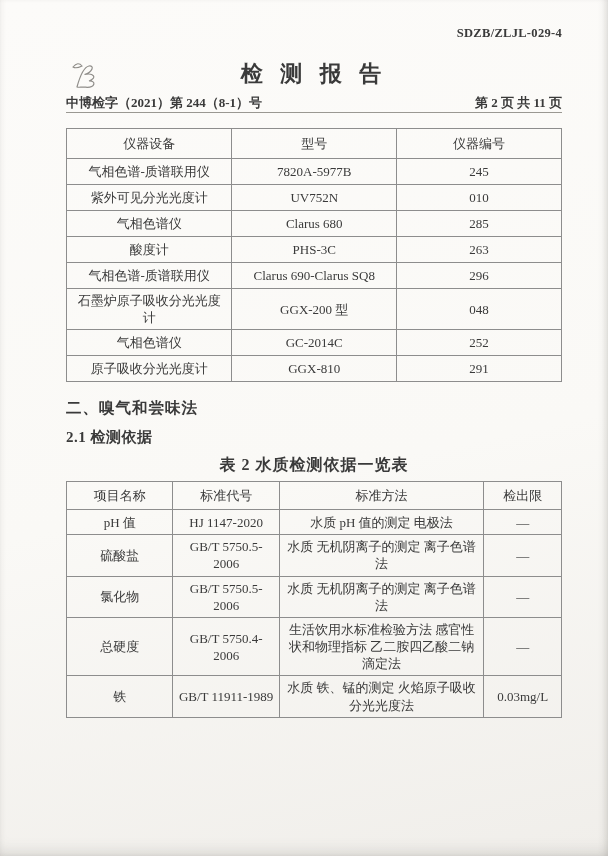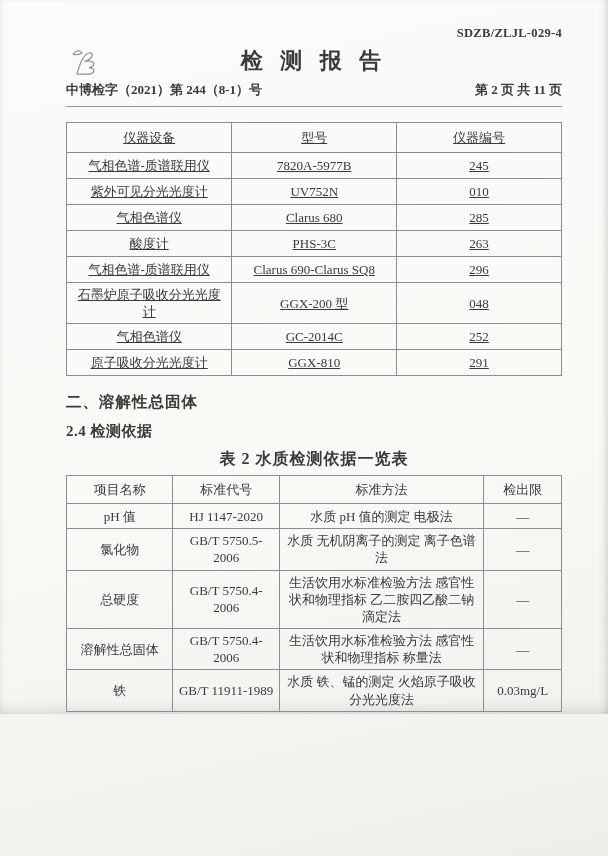--- a/index.html
+++ b/index.html
@@ -11,7 +11,7 @@
     overflow: hidden;
   }
   .page {
-    width: 608px; height: 714px;
+    width: 608px; height: 856px;
     padding: 26px 46px 0 66px;
     box-shadow: inset -7px 0 9px -6px rgba(90,88,84,.25),
                 inset 0 -12px 16px -10px rgba(90,88,84,.22),

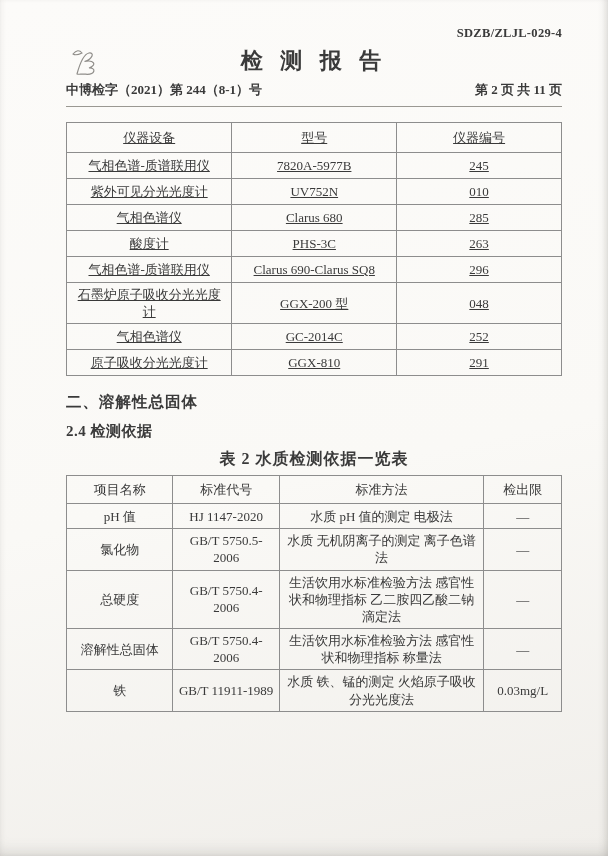--- a/index.html
+++ b/index.html
@@ -27,7 +27,7 @@
   .title-row {
     position: relative;
     height: 34px;
-    margin-top: 3px;
+    margin-top: 16px;
   }
   .logo {
     position: absolute; left: 2px; top: 2px;

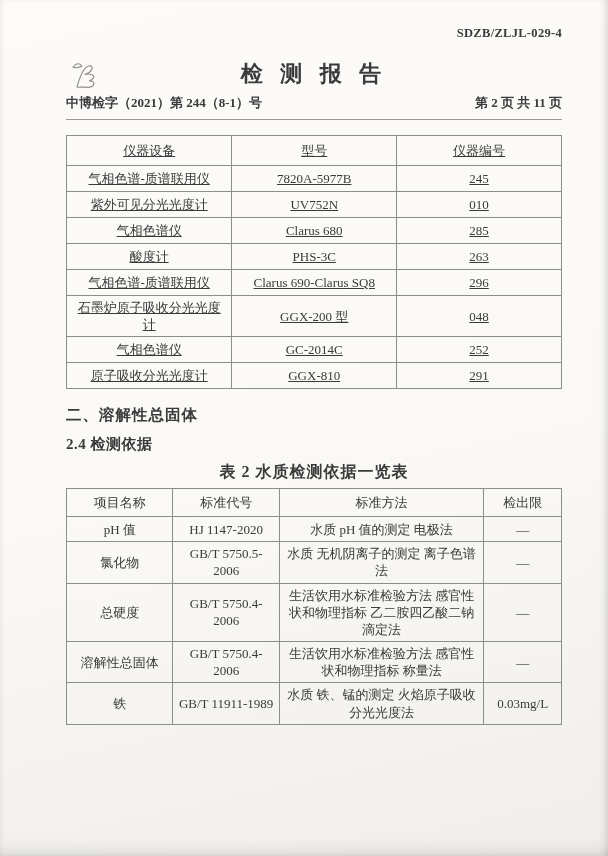--- a/index.html
+++ b/index.html
@@ -47,7 +47,6 @@
     font-weight: bold;
     font-size: 13px;
     margin-top: 3px;
-    padding-bottom: 7px;
     border-bottom: 1.5px solid #9a9892;
   }
   table {

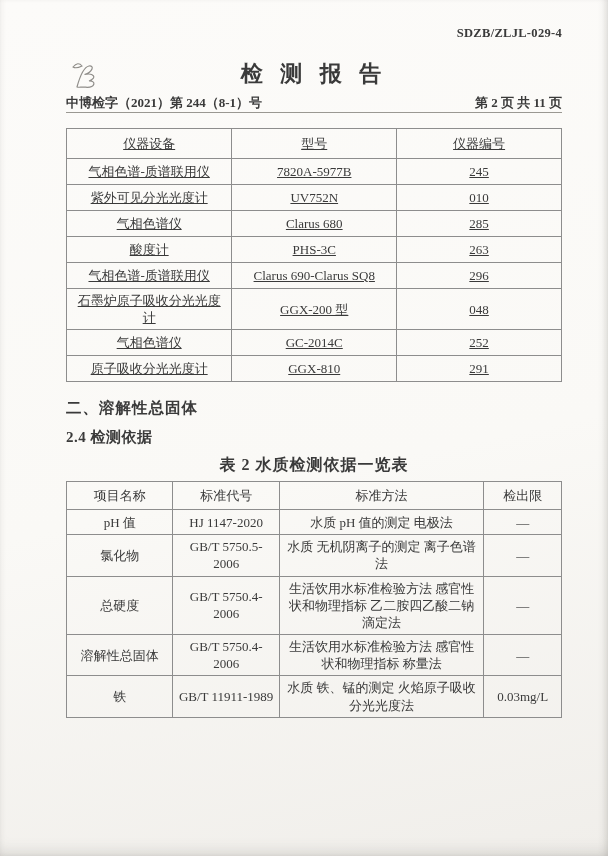--- a/index.html
+++ b/index.html
@@ -63,7 +63,7 @@
     padding: 3px 5px;
     line-height: 1.32;
   }
-  .instrument-table { margin-top: 15px; text-decoration: underline; }
+  .instrument-table { margin-top: 15px; }
   .instrument-table th { height: 30px; }
   .instrument-table td { height: 26px; }
   .section-heading {

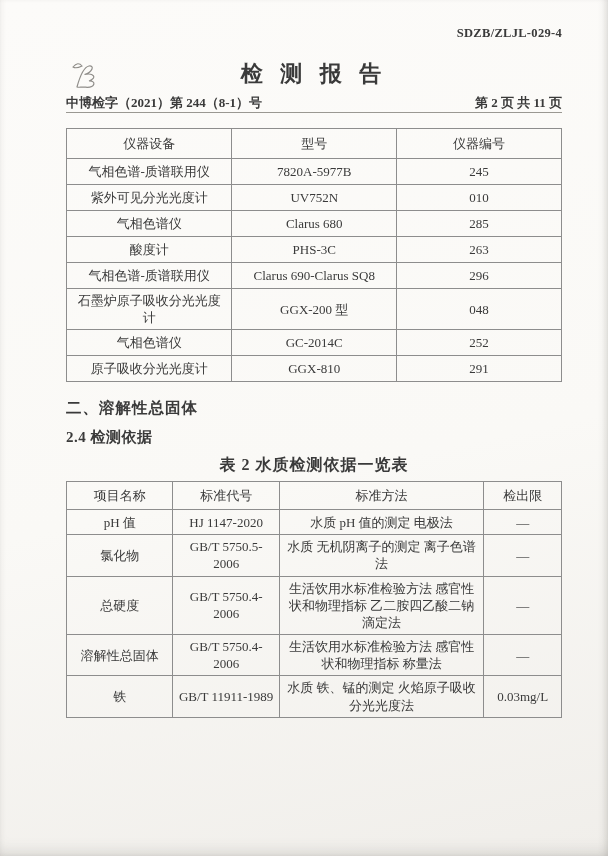--- a/index.html
+++ b/index.html
@@ -165,7 +165,7 @@
       </tbody>
   </table>
 
-  <div class="section-heading">二、溶解性总固体</div>
+  <div class="section-heading">二、嗅气和尝味法</div>
   <div class="sub-heading">2.4 检测依据</div>
   <div class="table-caption">表 2  水质检测依据一览表</div>
 

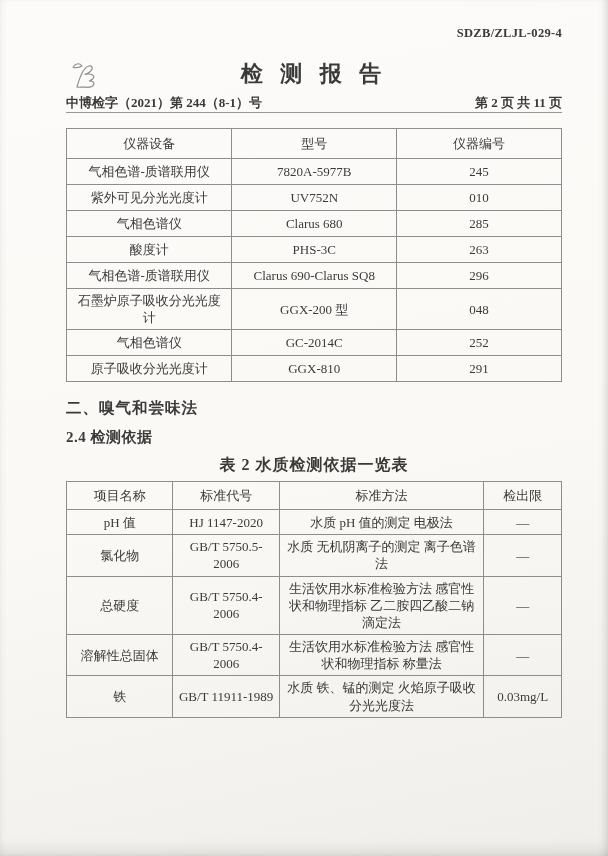--- a/index.html
+++ b/index.html
@@ -166,7 +166,7 @@
   </table>
 
   <div class="section-heading">二、嗅气和尝味法</div>
-  <div class="sub-heading">2.4 检测依据</div>
+  <div class="sub-heading">2.1 检测依据</div>
   <div class="table-caption">表 2  水质检测依据一览表</div>
 
   <table class="basis-table">

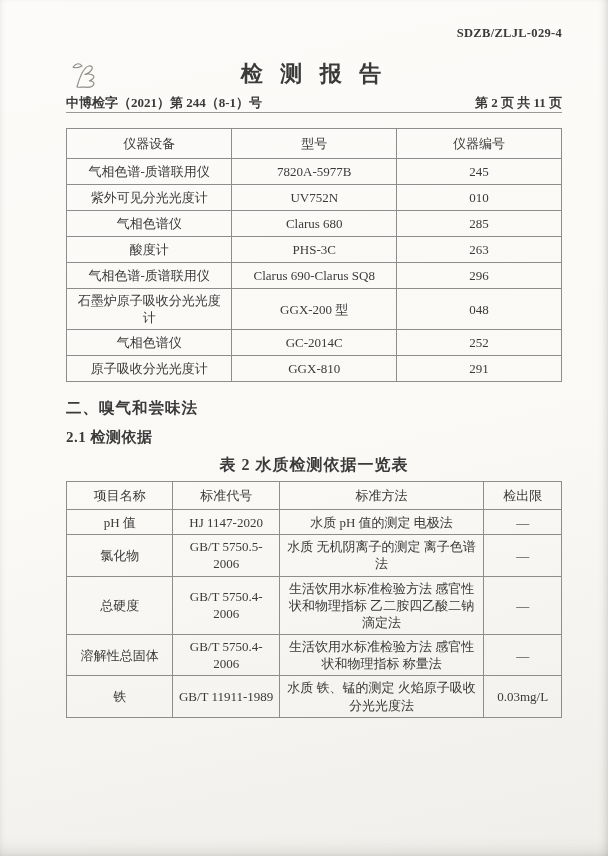--- a/index.html
+++ b/index.html
@@ -192,6 +192,12 @@
           <td>—</td>
         </tr>
         <tr>
+          <td>硫酸盐</td>
+          <td>GB/T 5750.5-2006</td>
+          <td>水质  无机阴离子的测定  离子色谱法</td>
+          <td>—</td>
+        </tr>
+        <tr>
           <td>氯化物</td>
           <td>GB/T 5750.5-2006</td>
           <td>水质  无机阴离子的测定  离子色谱法</td>

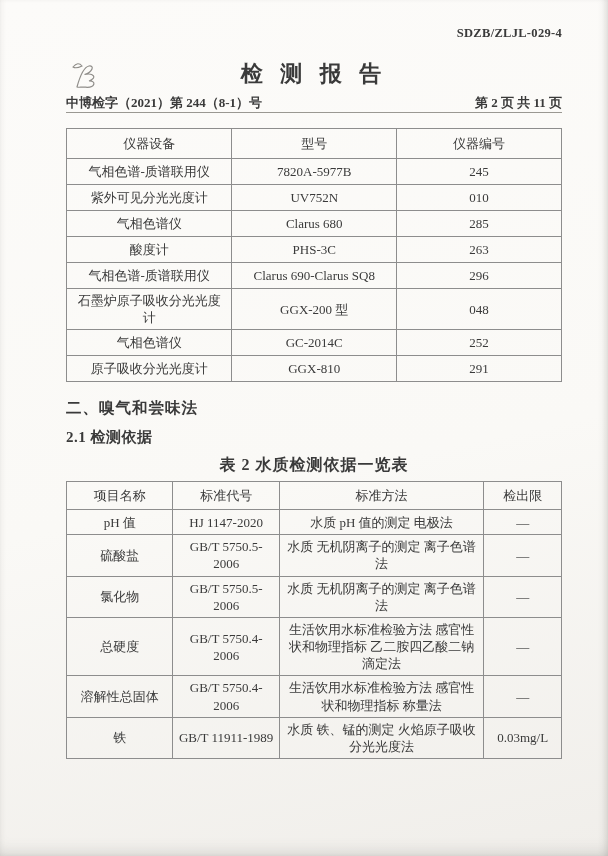--- a/index.html
+++ b/index.html
@@ -210,12 +210,6 @@
           <td>—</td>
         </tr>
         <tr>
-          <td>溶解性总固体</td>
-          <td>GB/T 5750.4-2006</td>
-          <td>生活饮用水标准检验方法  感官性状和物理指标  称量法</td>
-          <td>—</td>
-        </tr>
-        <tr>
           <td>铁</td>
           <td>GB/T 11911-1989</td>
           <td>水质  铁、锰的测定  火焰原子吸收分光光度法</td>

